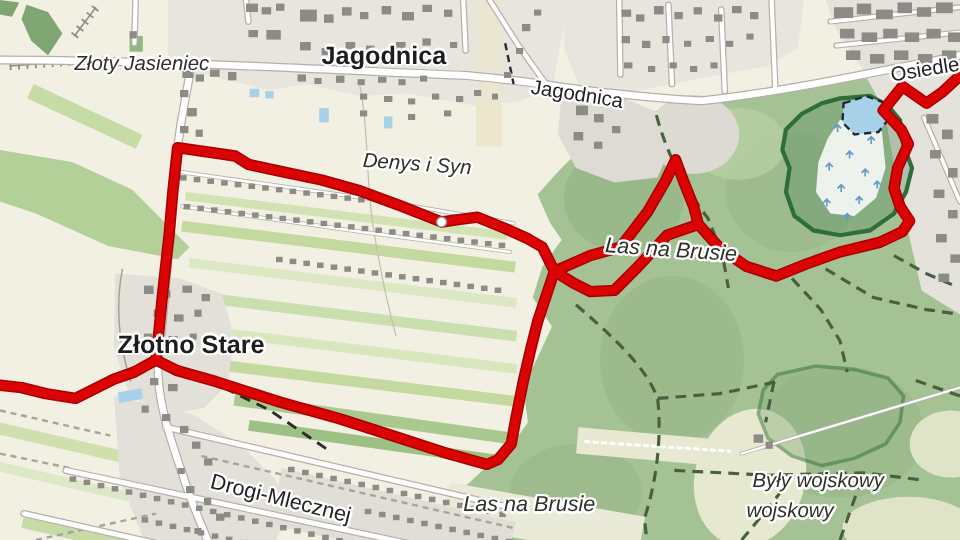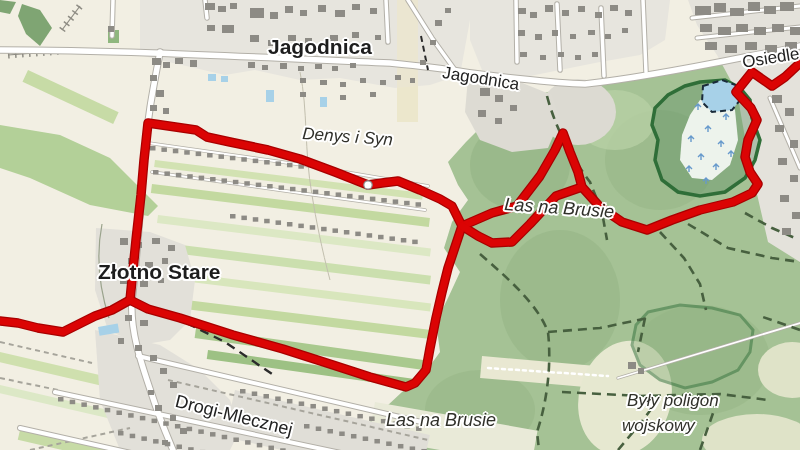--- a/index.html
+++ b/index.html
@@ -457,6 +457,7 @@
   </g>
 </svg>
 
+  <div class="lbl nat sm" style="left:62px;top:44px">Złoty Jasieniec</div>
   <div class="lbl place" style="left:268px;top:36px">Jagodnica</div>
   <div class="lbl street" style="left:444px;top:64px;transform:rotate(9deg)">Jagodnica</div>
   <div class="lbl nat sm" style="left:303px;top:125px;transform:rotate(4deg)">Denys i Syn</div>

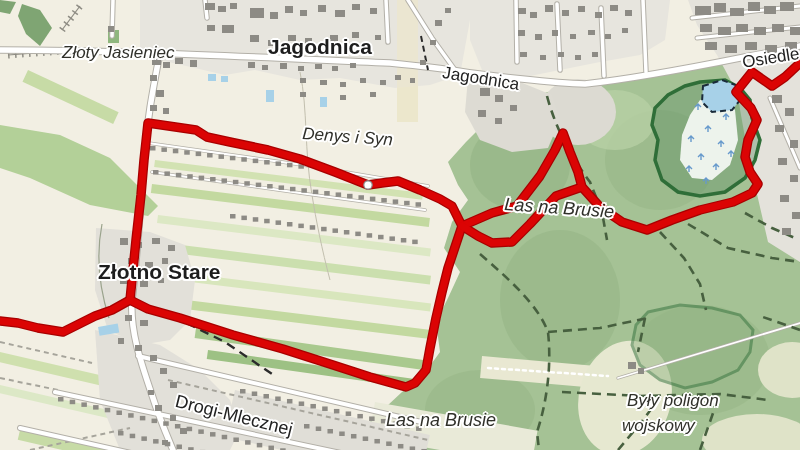--- a/index.html
+++ b/index.html
@@ -462,7 +462,7 @@
   <div class="lbl street" style="left:444px;top:64px;transform:rotate(9deg)">Jagodnica</div>
   <div class="lbl nat sm" style="left:303px;top:125px;transform:rotate(4deg)">Denys i Syn</div>
   <div class="lbl nat" style="left:505px;top:195px;transform:rotate(4deg)">Las na Brusie</div>
-  <div class="lbl place" style="left:98px;top:261px">Złotno Stare</div>
+  <div class="lbl place" style="left:98px;top:277px">Złotno Stare</div>
   <div class="lbl street" style="left:178px;top:392px;transform:rotate(14deg);font-size:18px">Drogi-Mlecznej</div>
   <div class="lbl nat" style="left:386px;top:411px">Las na Brusie</div>
   <div class="lbl nat sm" style="left:627px;top:392px">Były poligon</div>

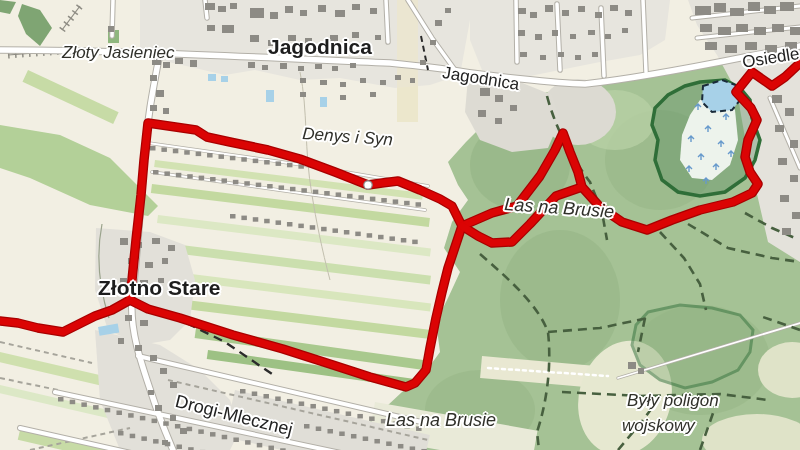--- a/index.html
+++ b/index.html
@@ -465,7 +465,7 @@
   <div class="lbl place" style="left:98px;top:277px">Złotno Stare</div>
   <div class="lbl street" style="left:178px;top:392px;transform:rotate(14deg);font-size:18px">Drogi-Mlecznej</div>
   <div class="lbl nat" style="left:386px;top:411px">Las na Brusie</div>
-  <div class="lbl nat sm" style="left:627px;top:392px">Były poligon</div>
+  <div class="lbl nat sm" style="left:627px;top:392px">Były wojskowy</div>
   <div class="lbl nat sm" style="left:622px;top:417px">wojskowy</div>
   <div class="lbl street" style="left:741px;top:54px;transform:rotate(-9deg)">Osiedle</div>
 </div>

